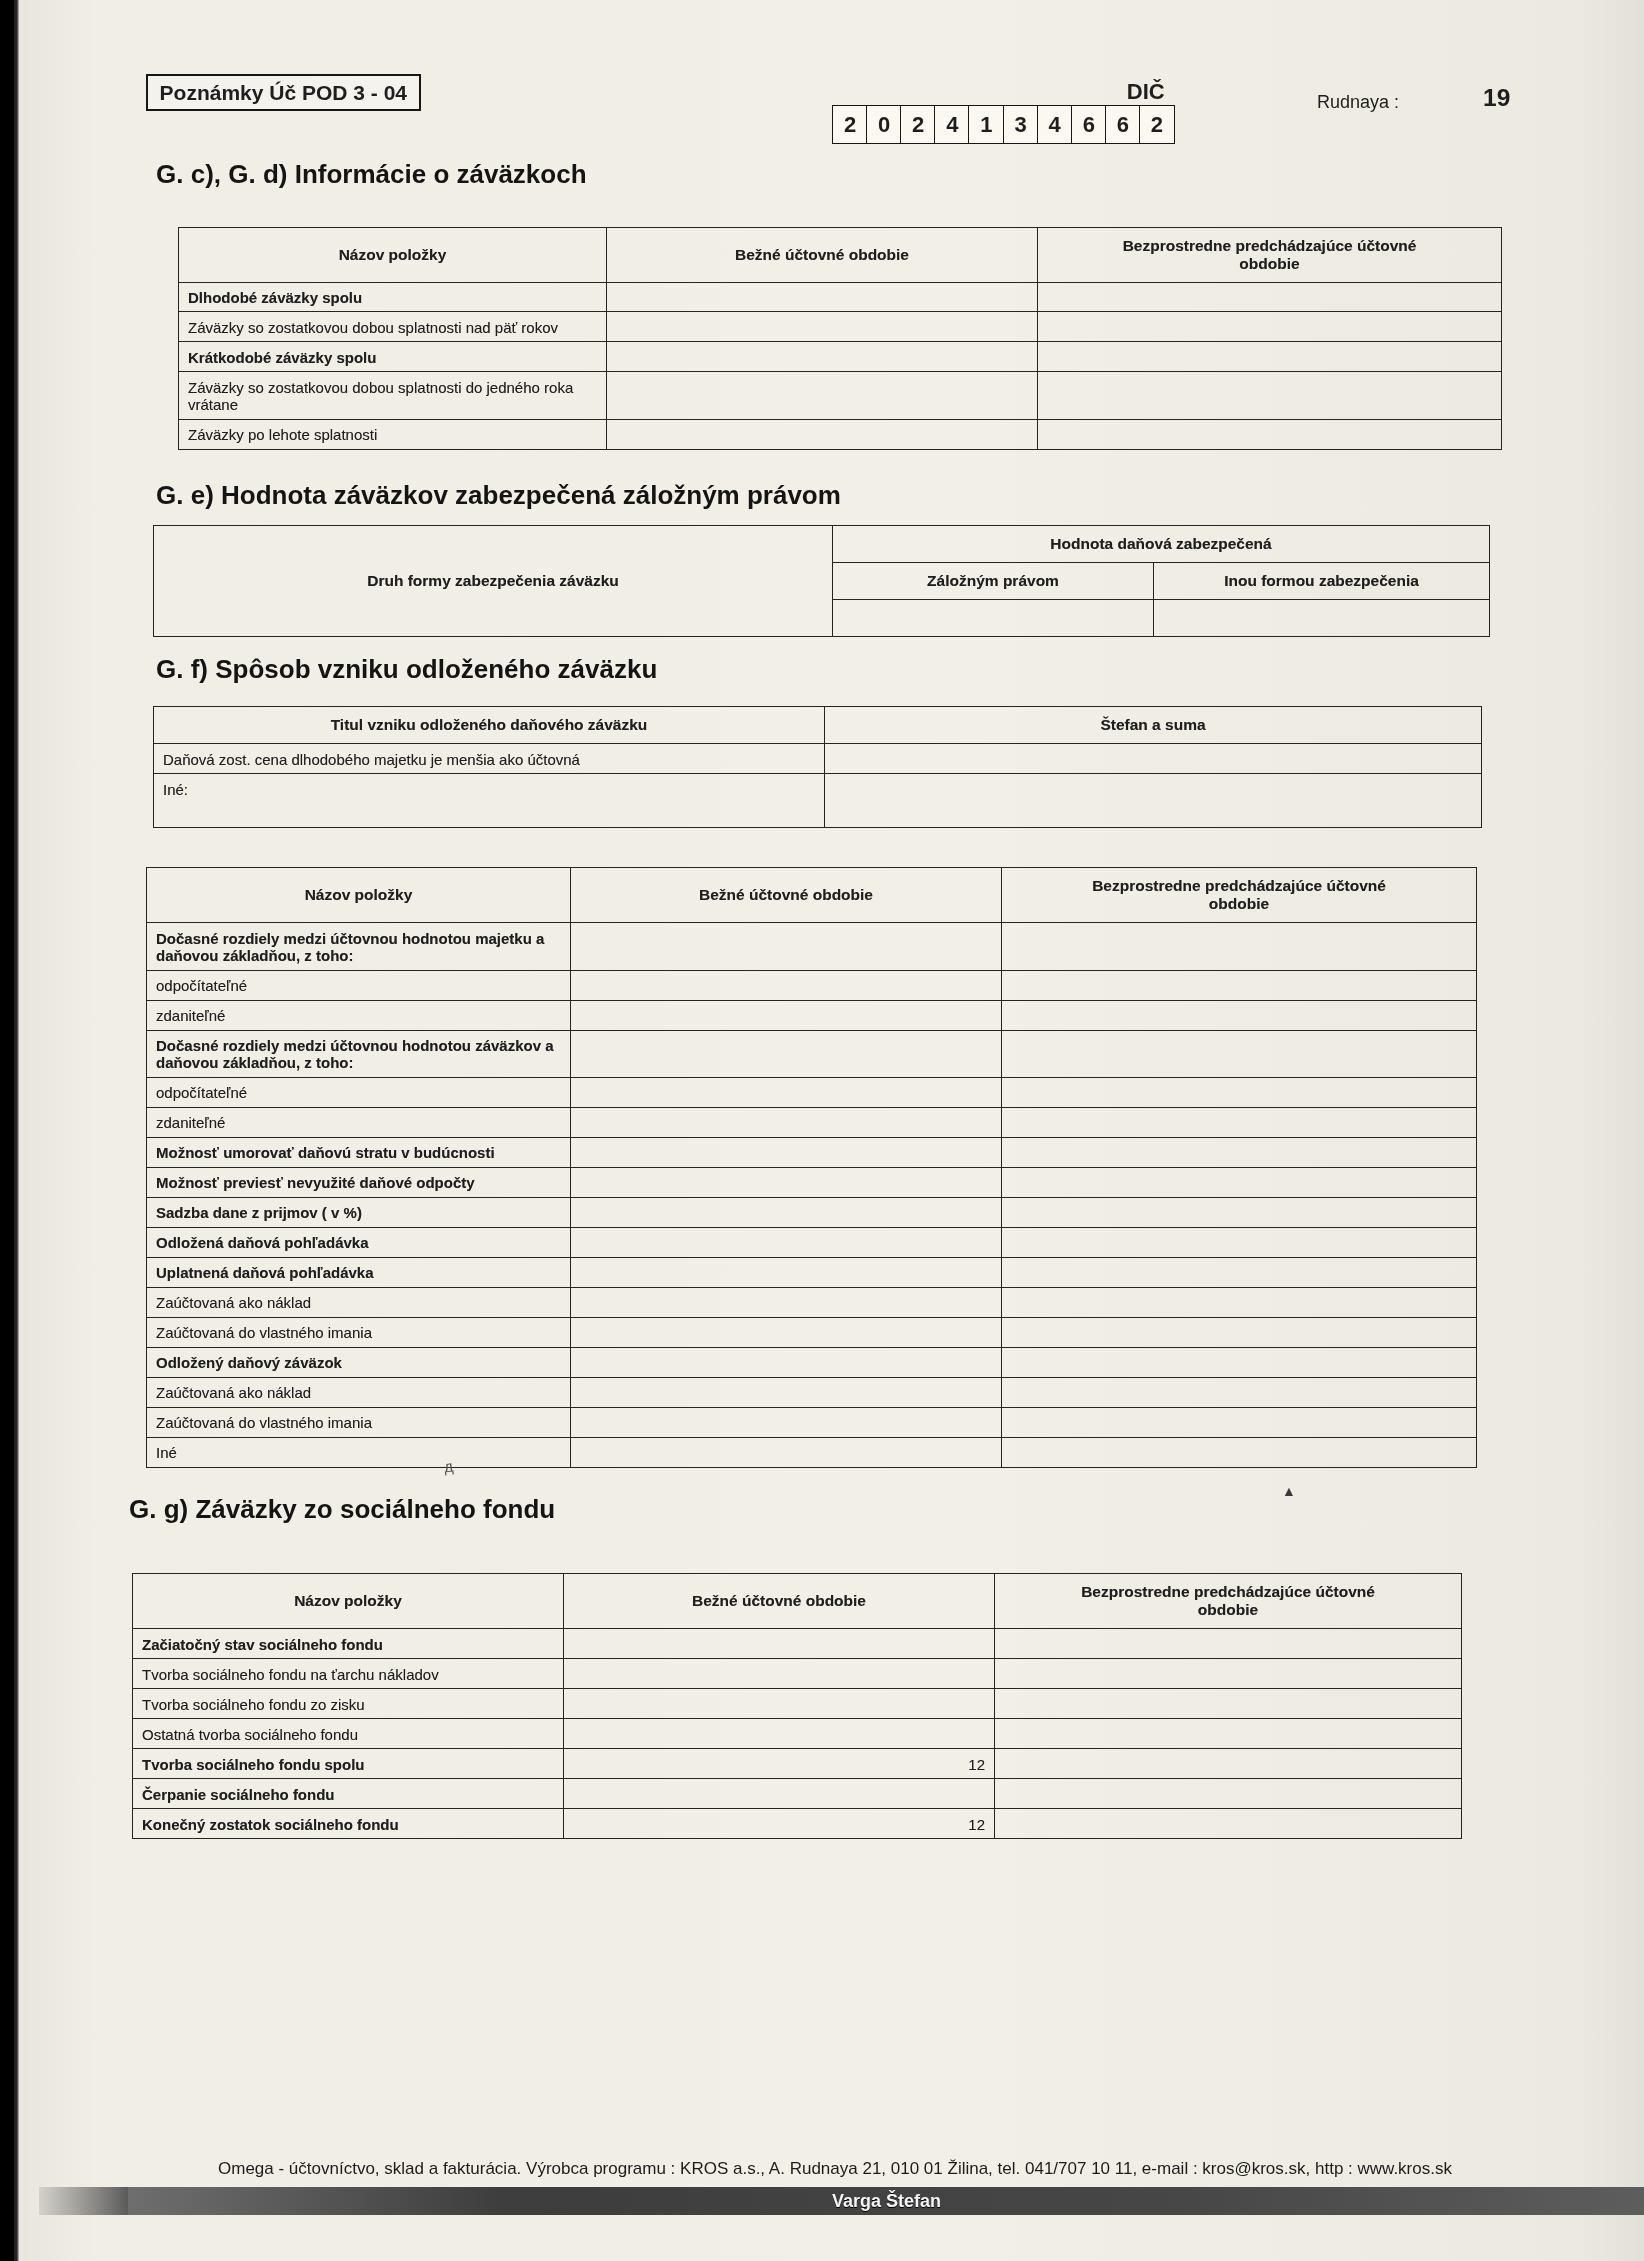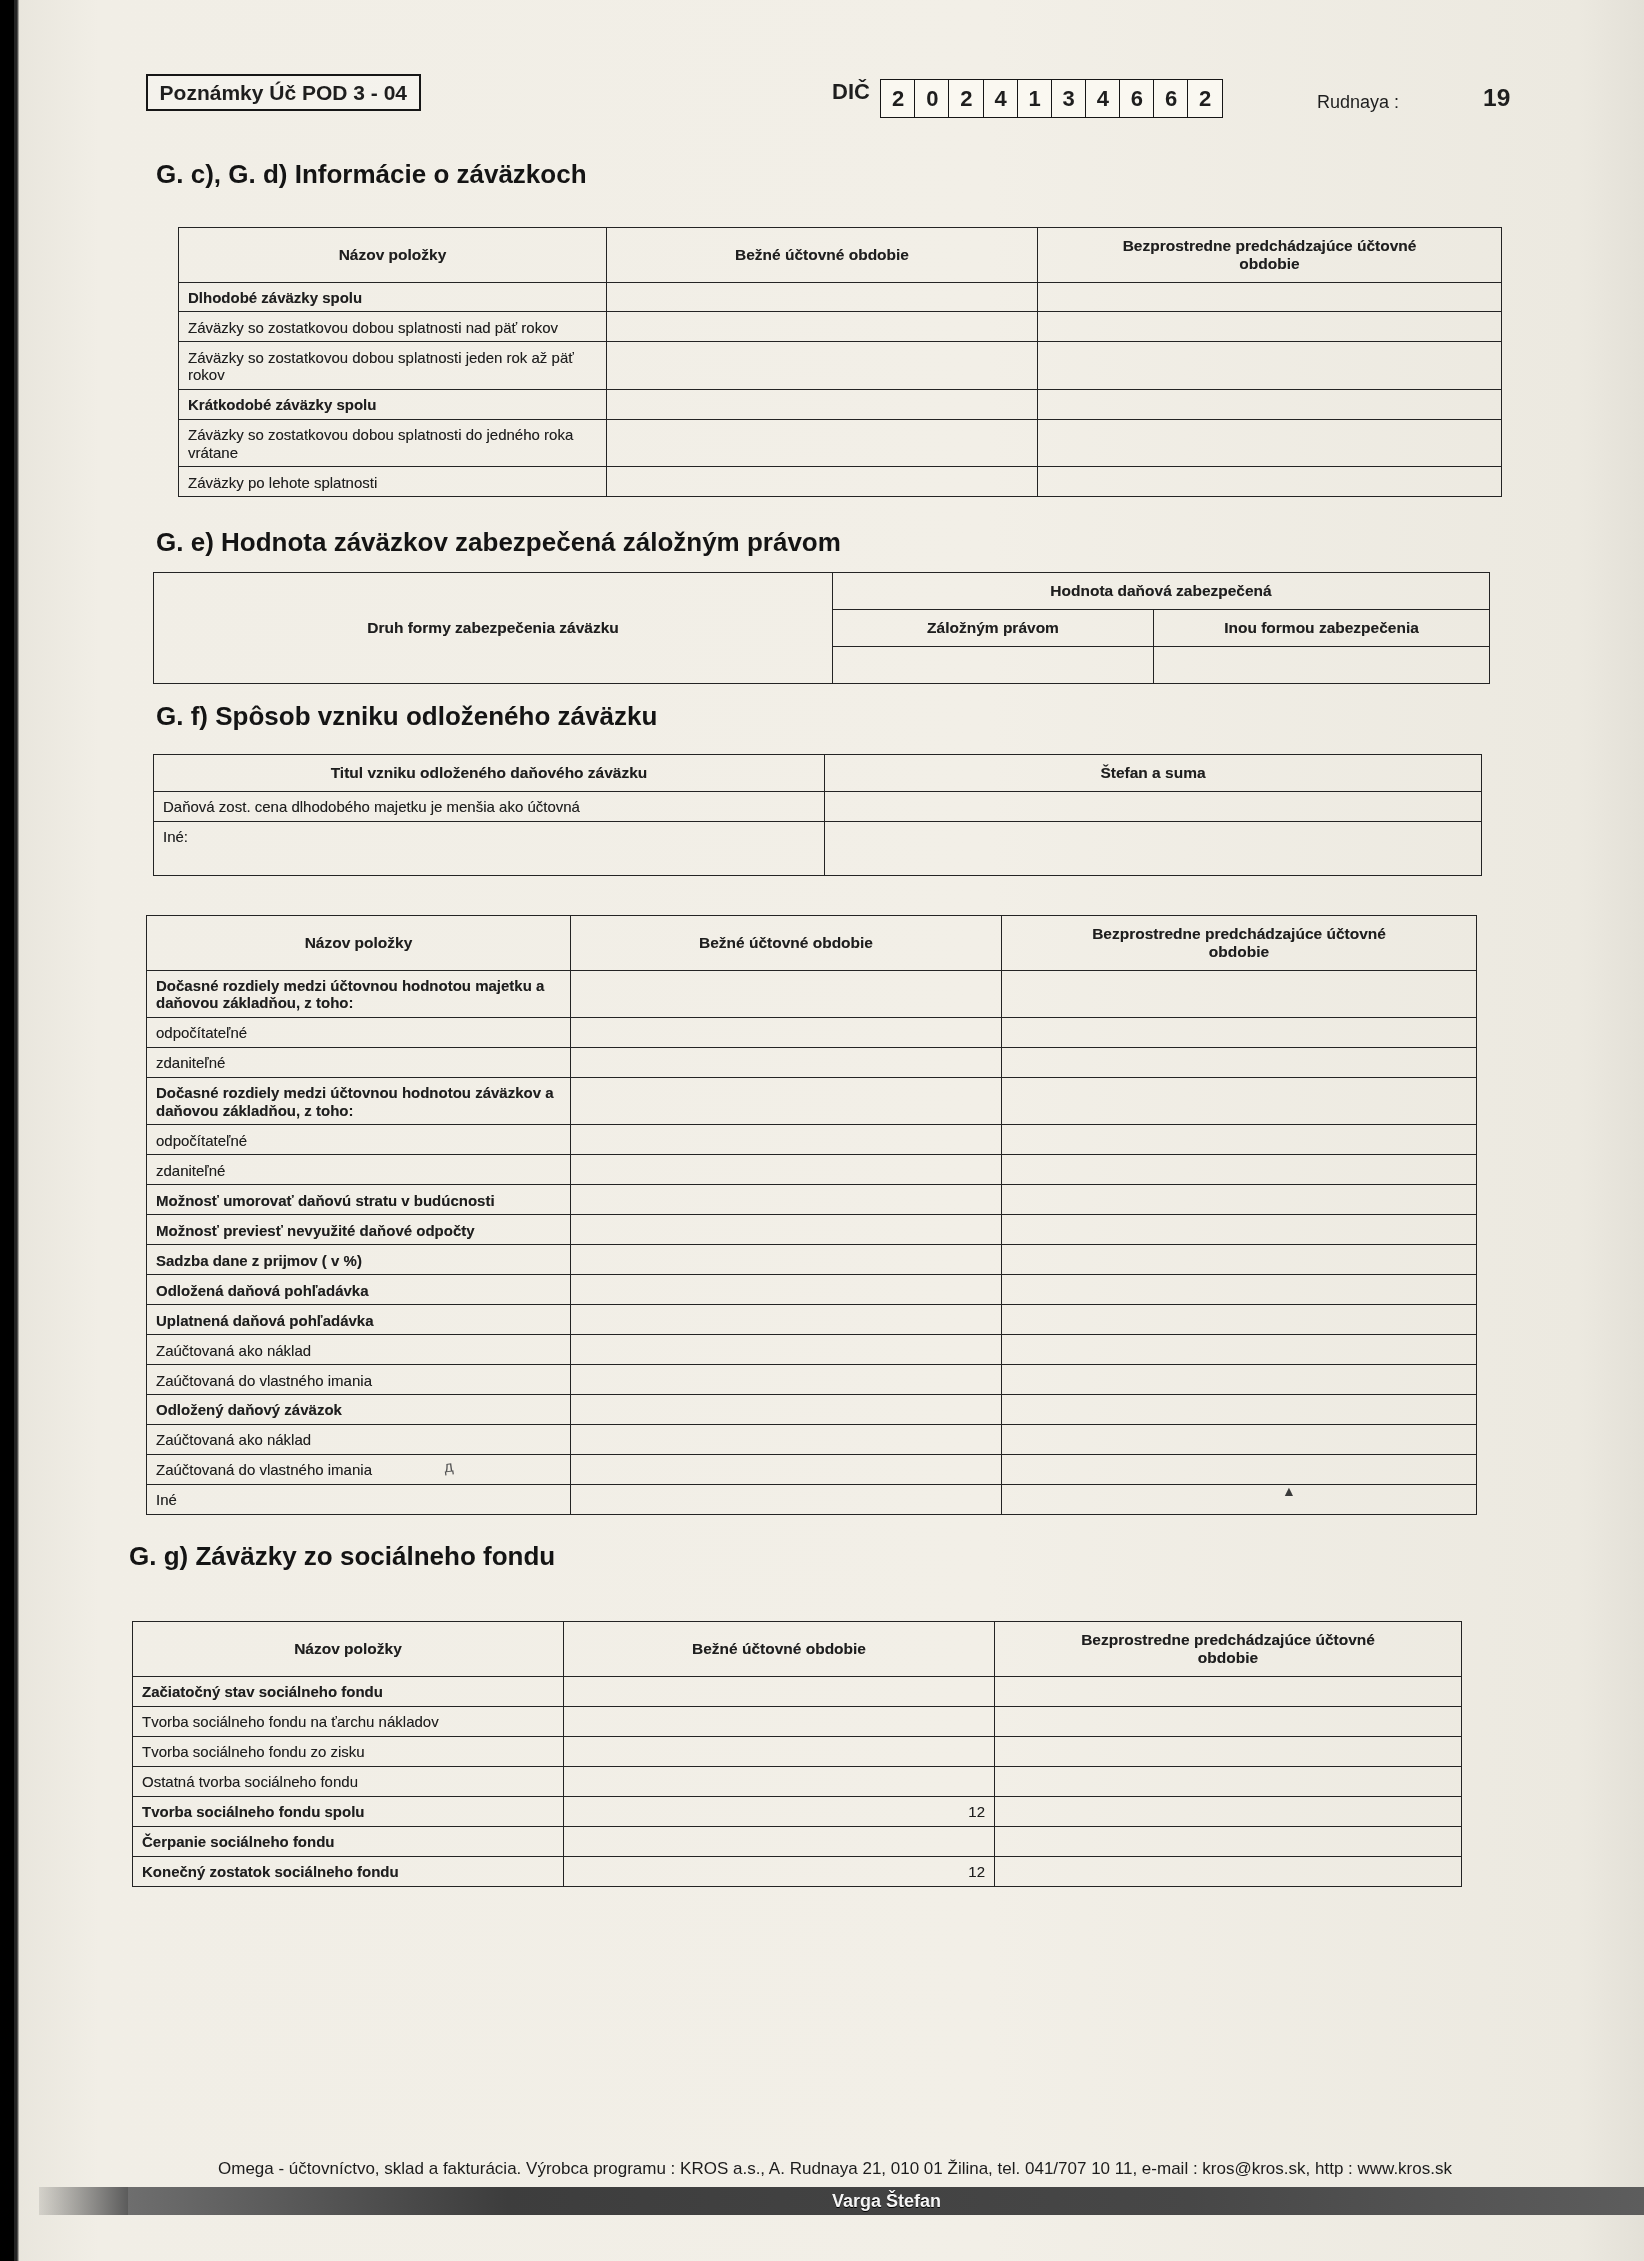--- a/index.html
+++ b/index.html
@@ -14,7 +14,7 @@
   
   .form-label-box{position:absolute;left:146px;top:74px;border:2.6px solid #161616;
     padding:5.2px 11.6px 3.9px;font-size:21px;font-weight:bold;background:rgba(255,255,255,.25);}
-  .dic-group{position:absolute;left:832px;top:79px;display:flex;align-items:flex-start;}
+  .dic-group{position:absolute;left:832px;top:79px;display:flex;align-items:flex-end;flex-direction:column;}
   .dic-label{font-size:22px;font-weight:bold;margin-right:10.3px;}
   .dic-cells{display:flex;}
   .dic-cell{width:34px;height:37px;border:1.9px solid #161616;margin-left:-1.9px;

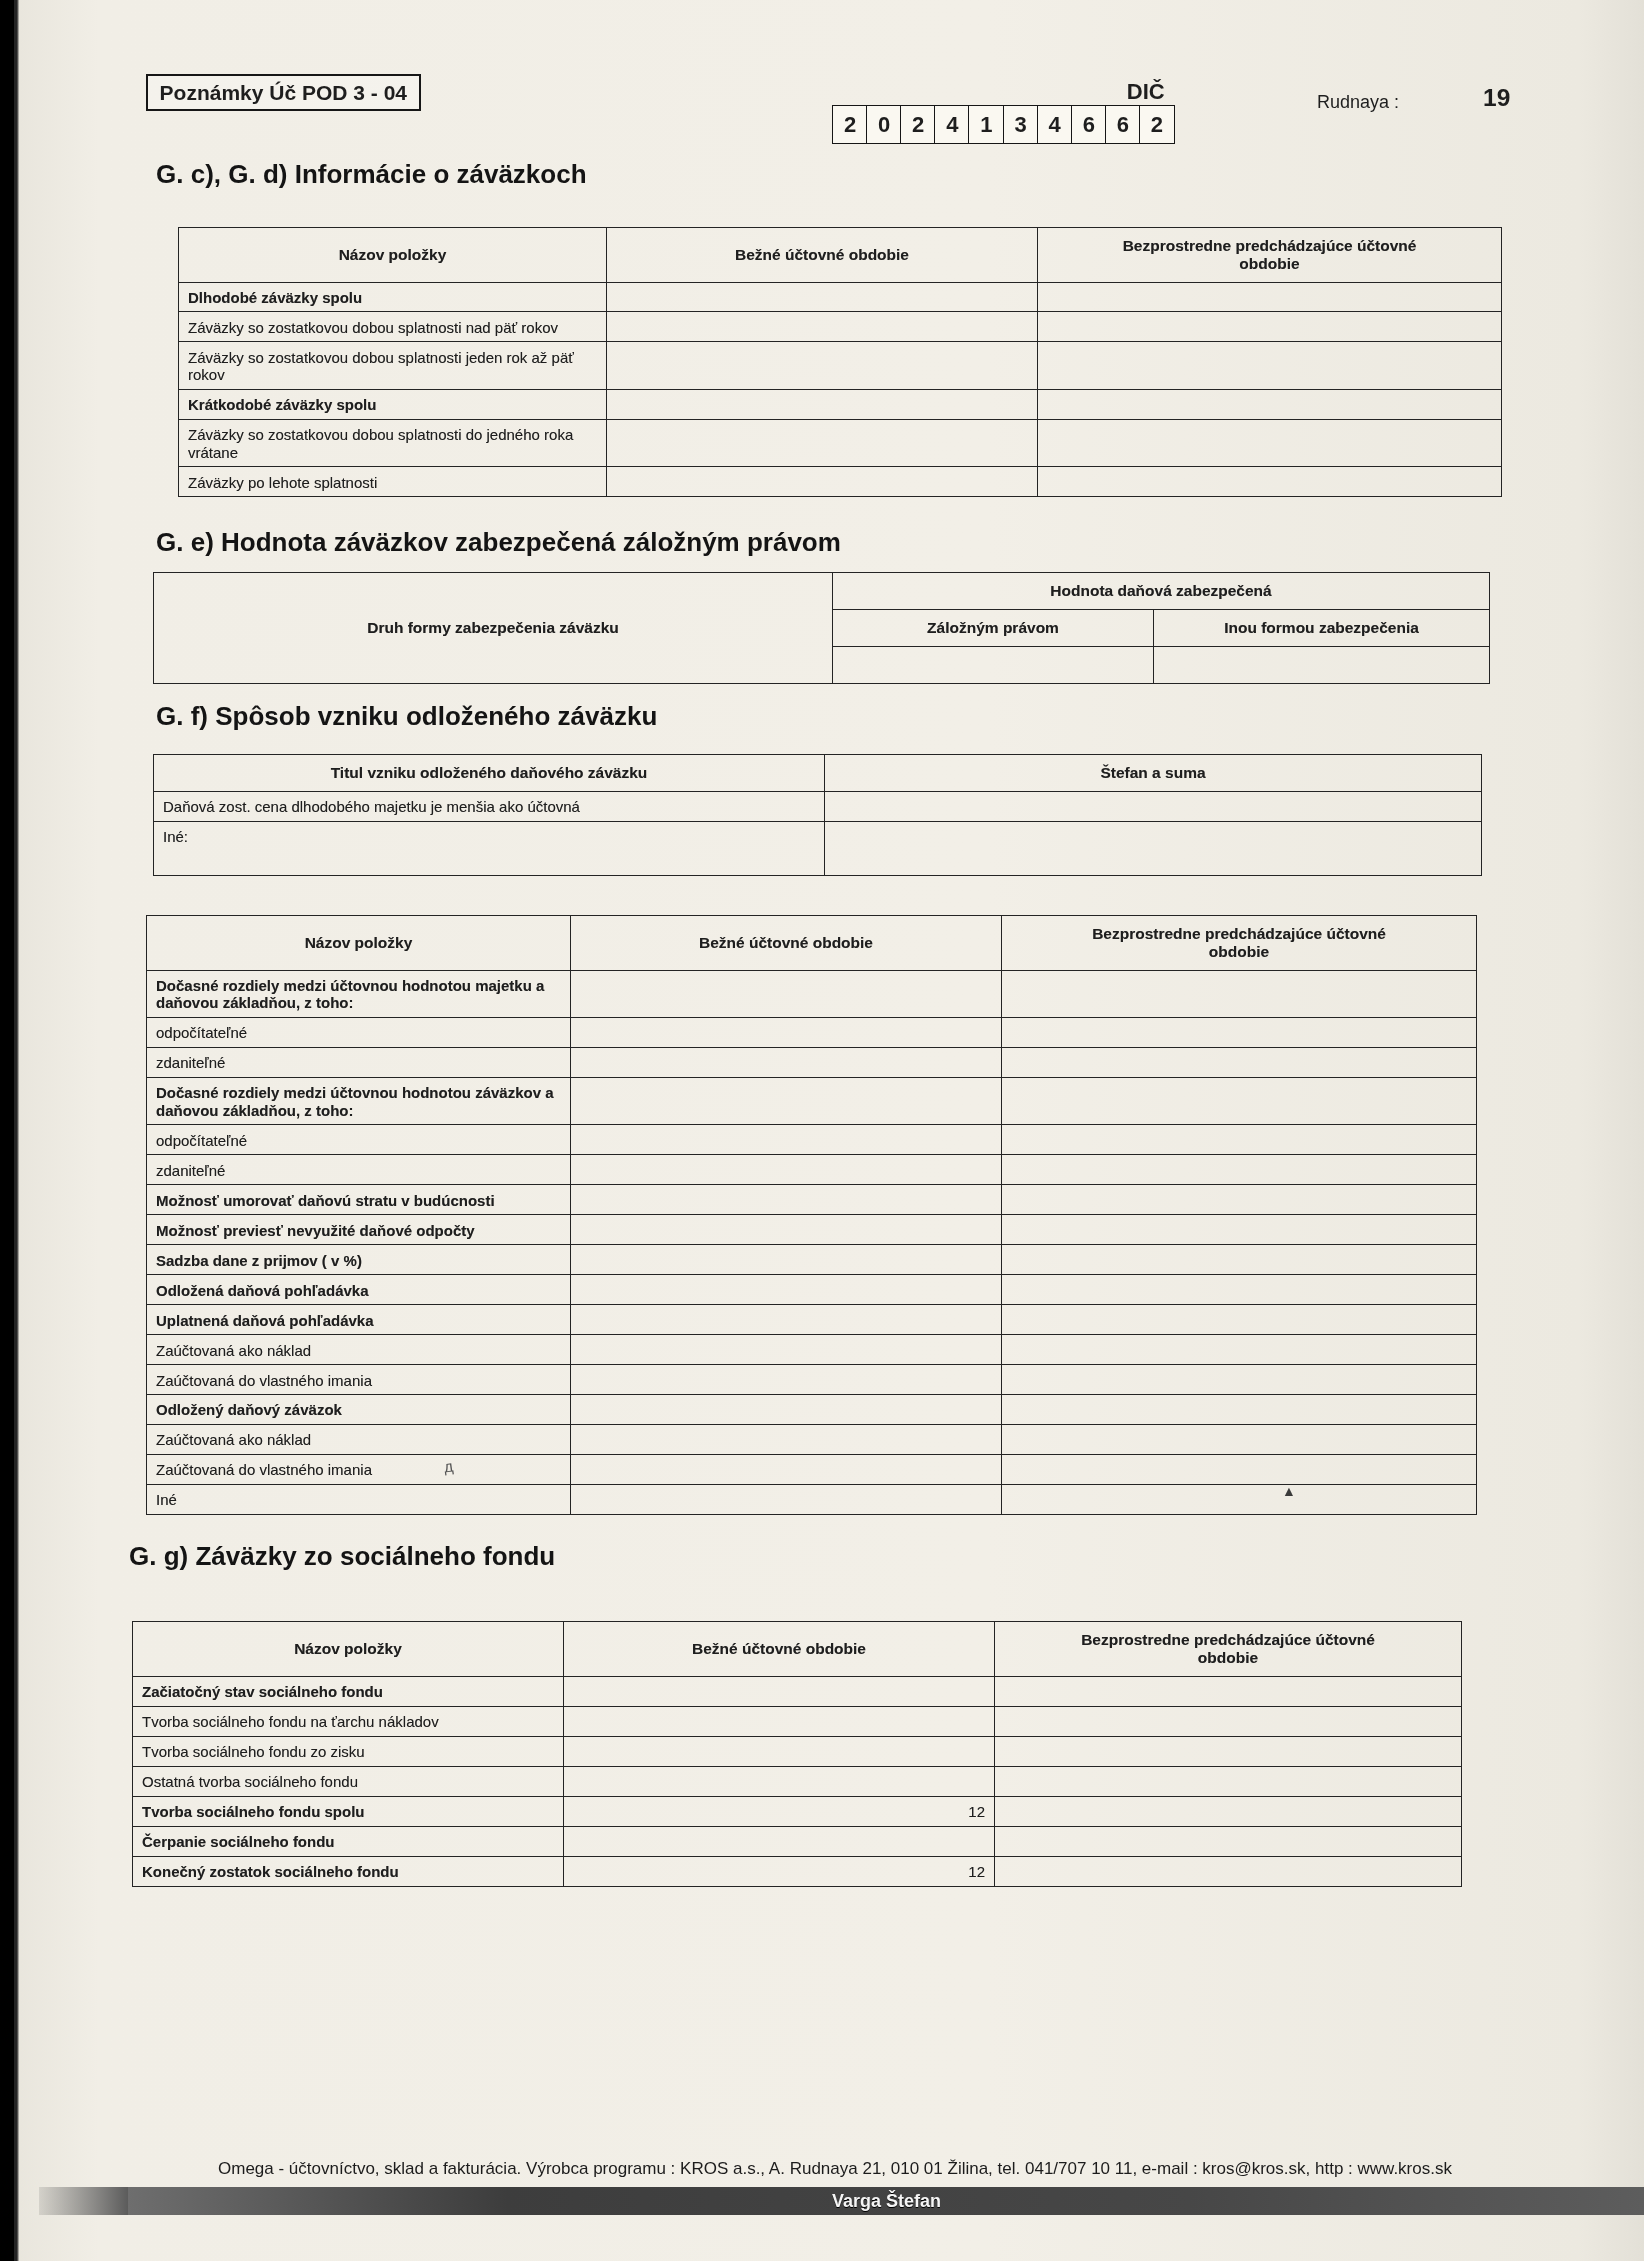--- a/index.html
+++ b/index.html
@@ -118,11 +118,6 @@
           <td class="val"></td>
         </tr>
         <tr>
-          <td class="lbl">Záväzky so zostatkovou dobou splatnosti jeden rok až päť rokov</td>
-          <td class="val"></td>
-          <td class="val"></td>
-        </tr>
-        <tr>
           <td class="lbl b">Krátkodobé záväzky spolu</td>
           <td class="val"></td>
           <td class="val"></td>

